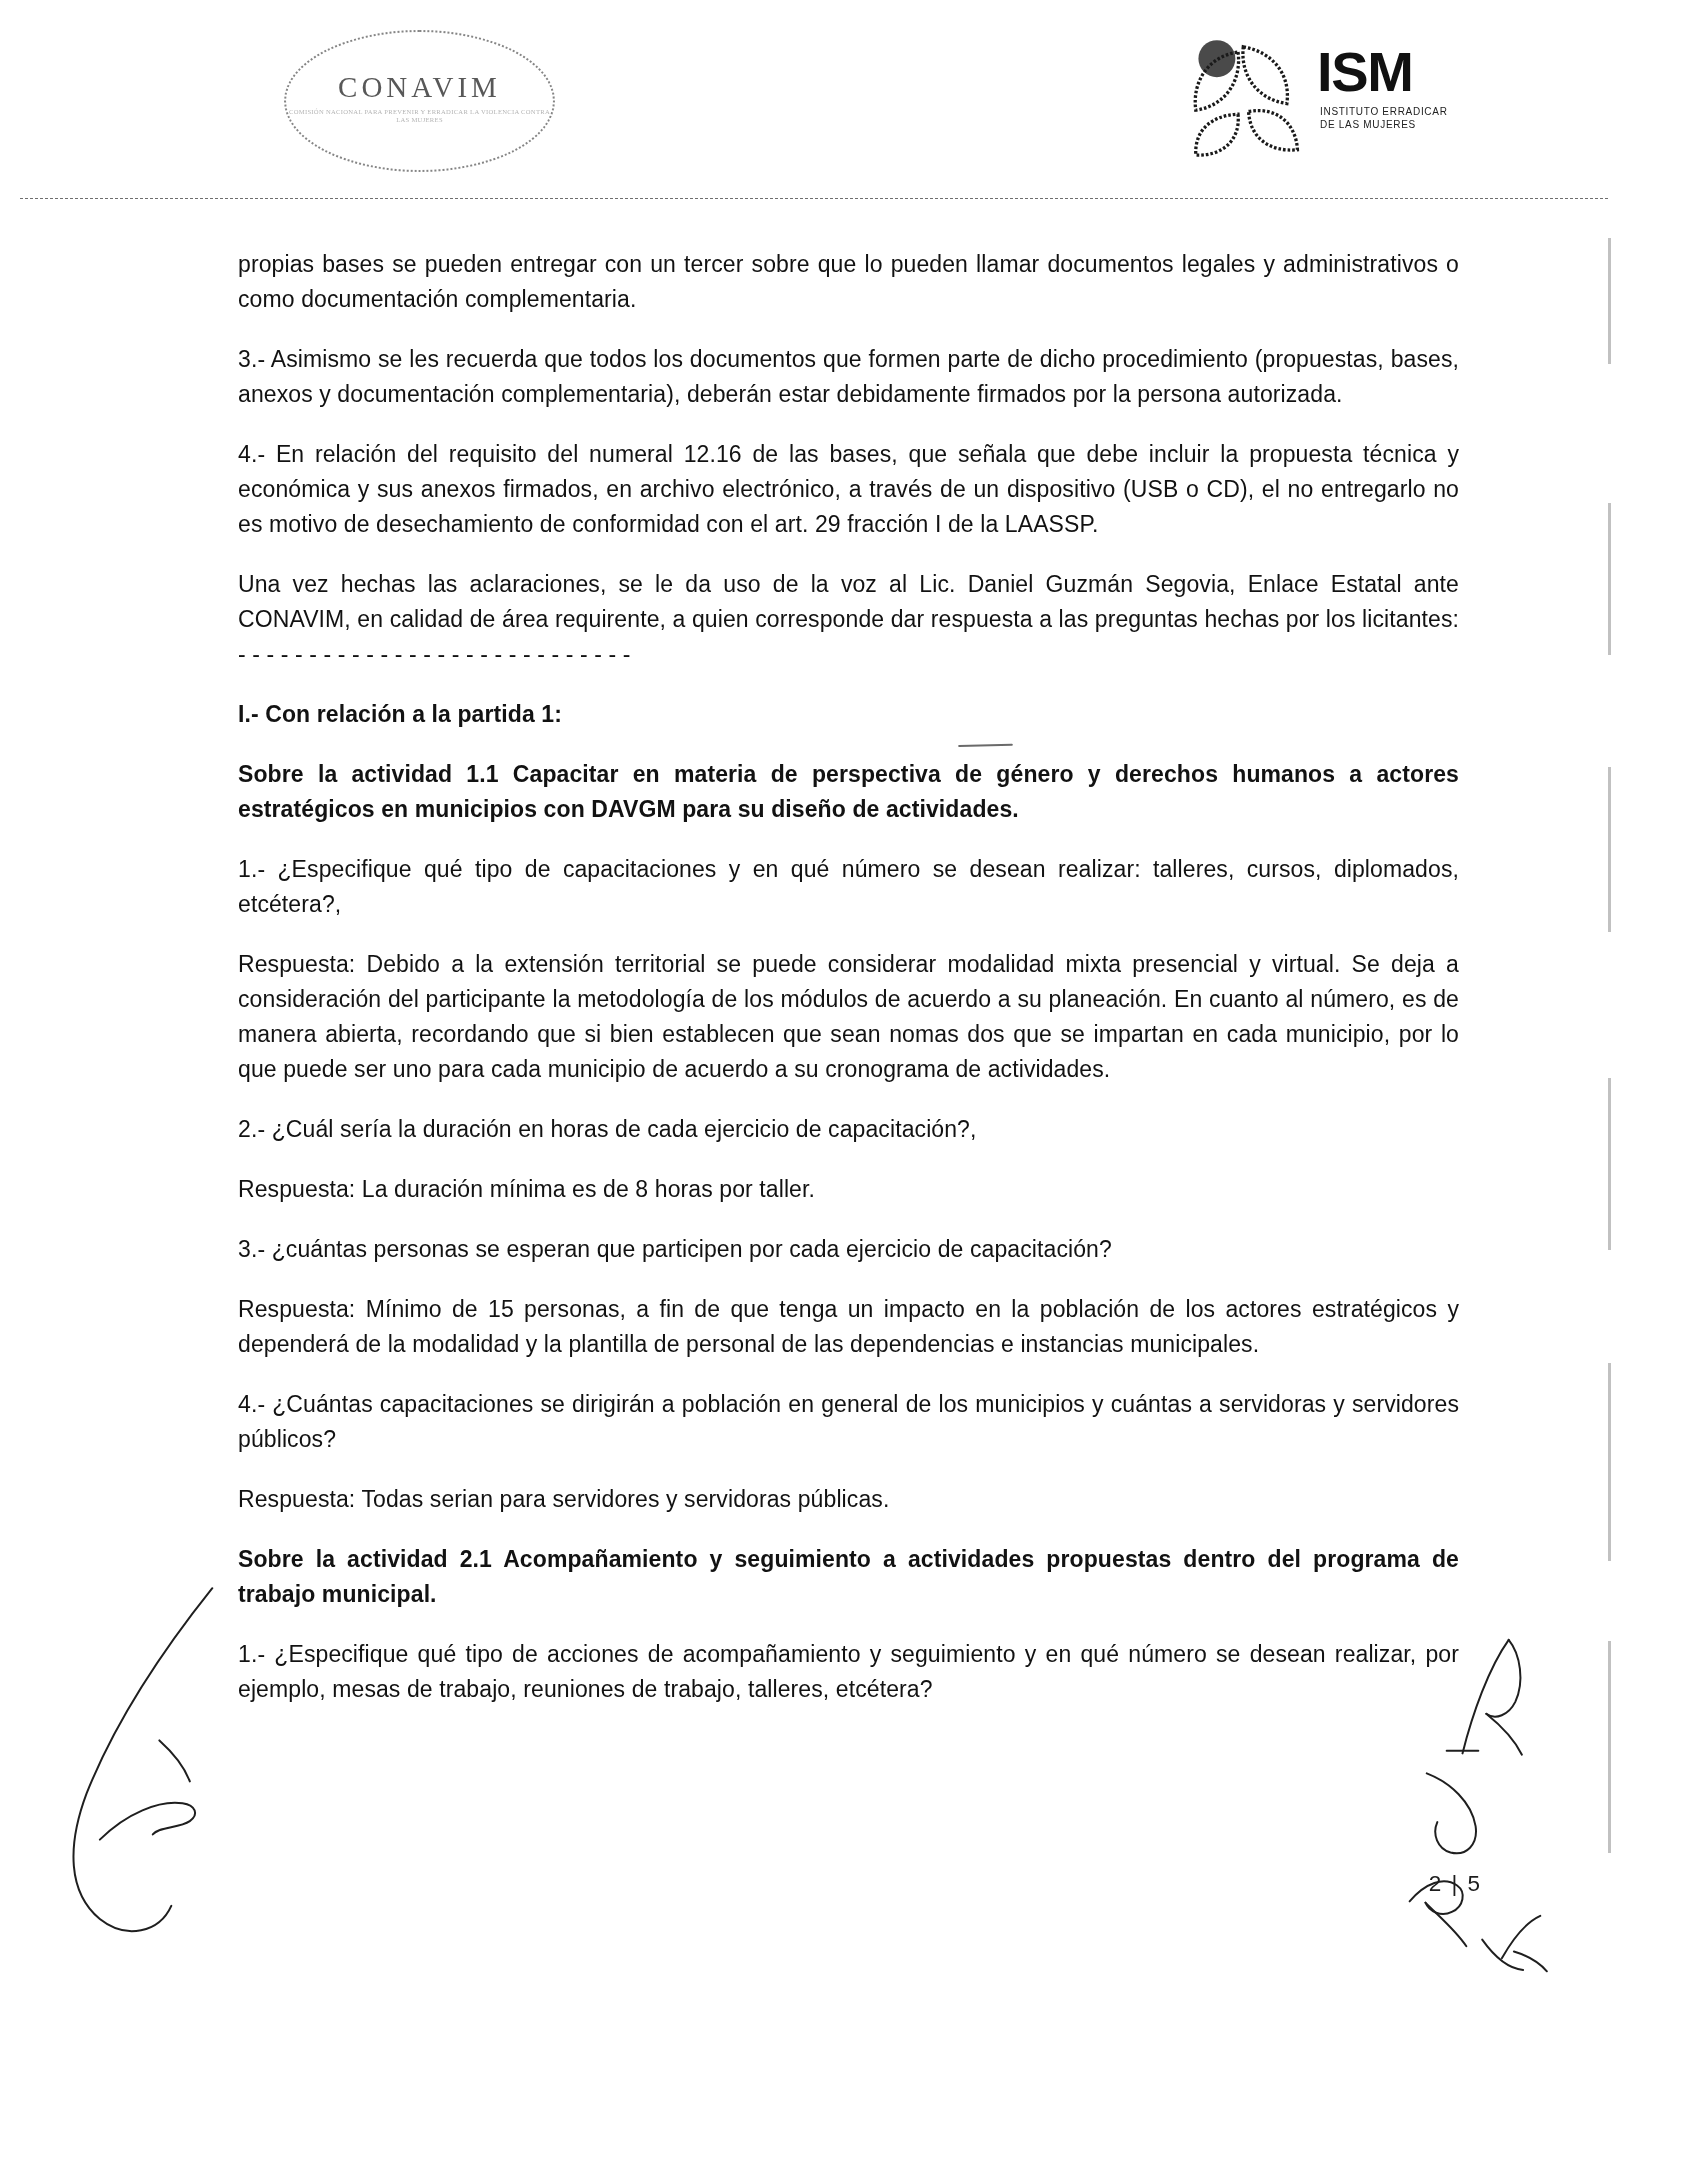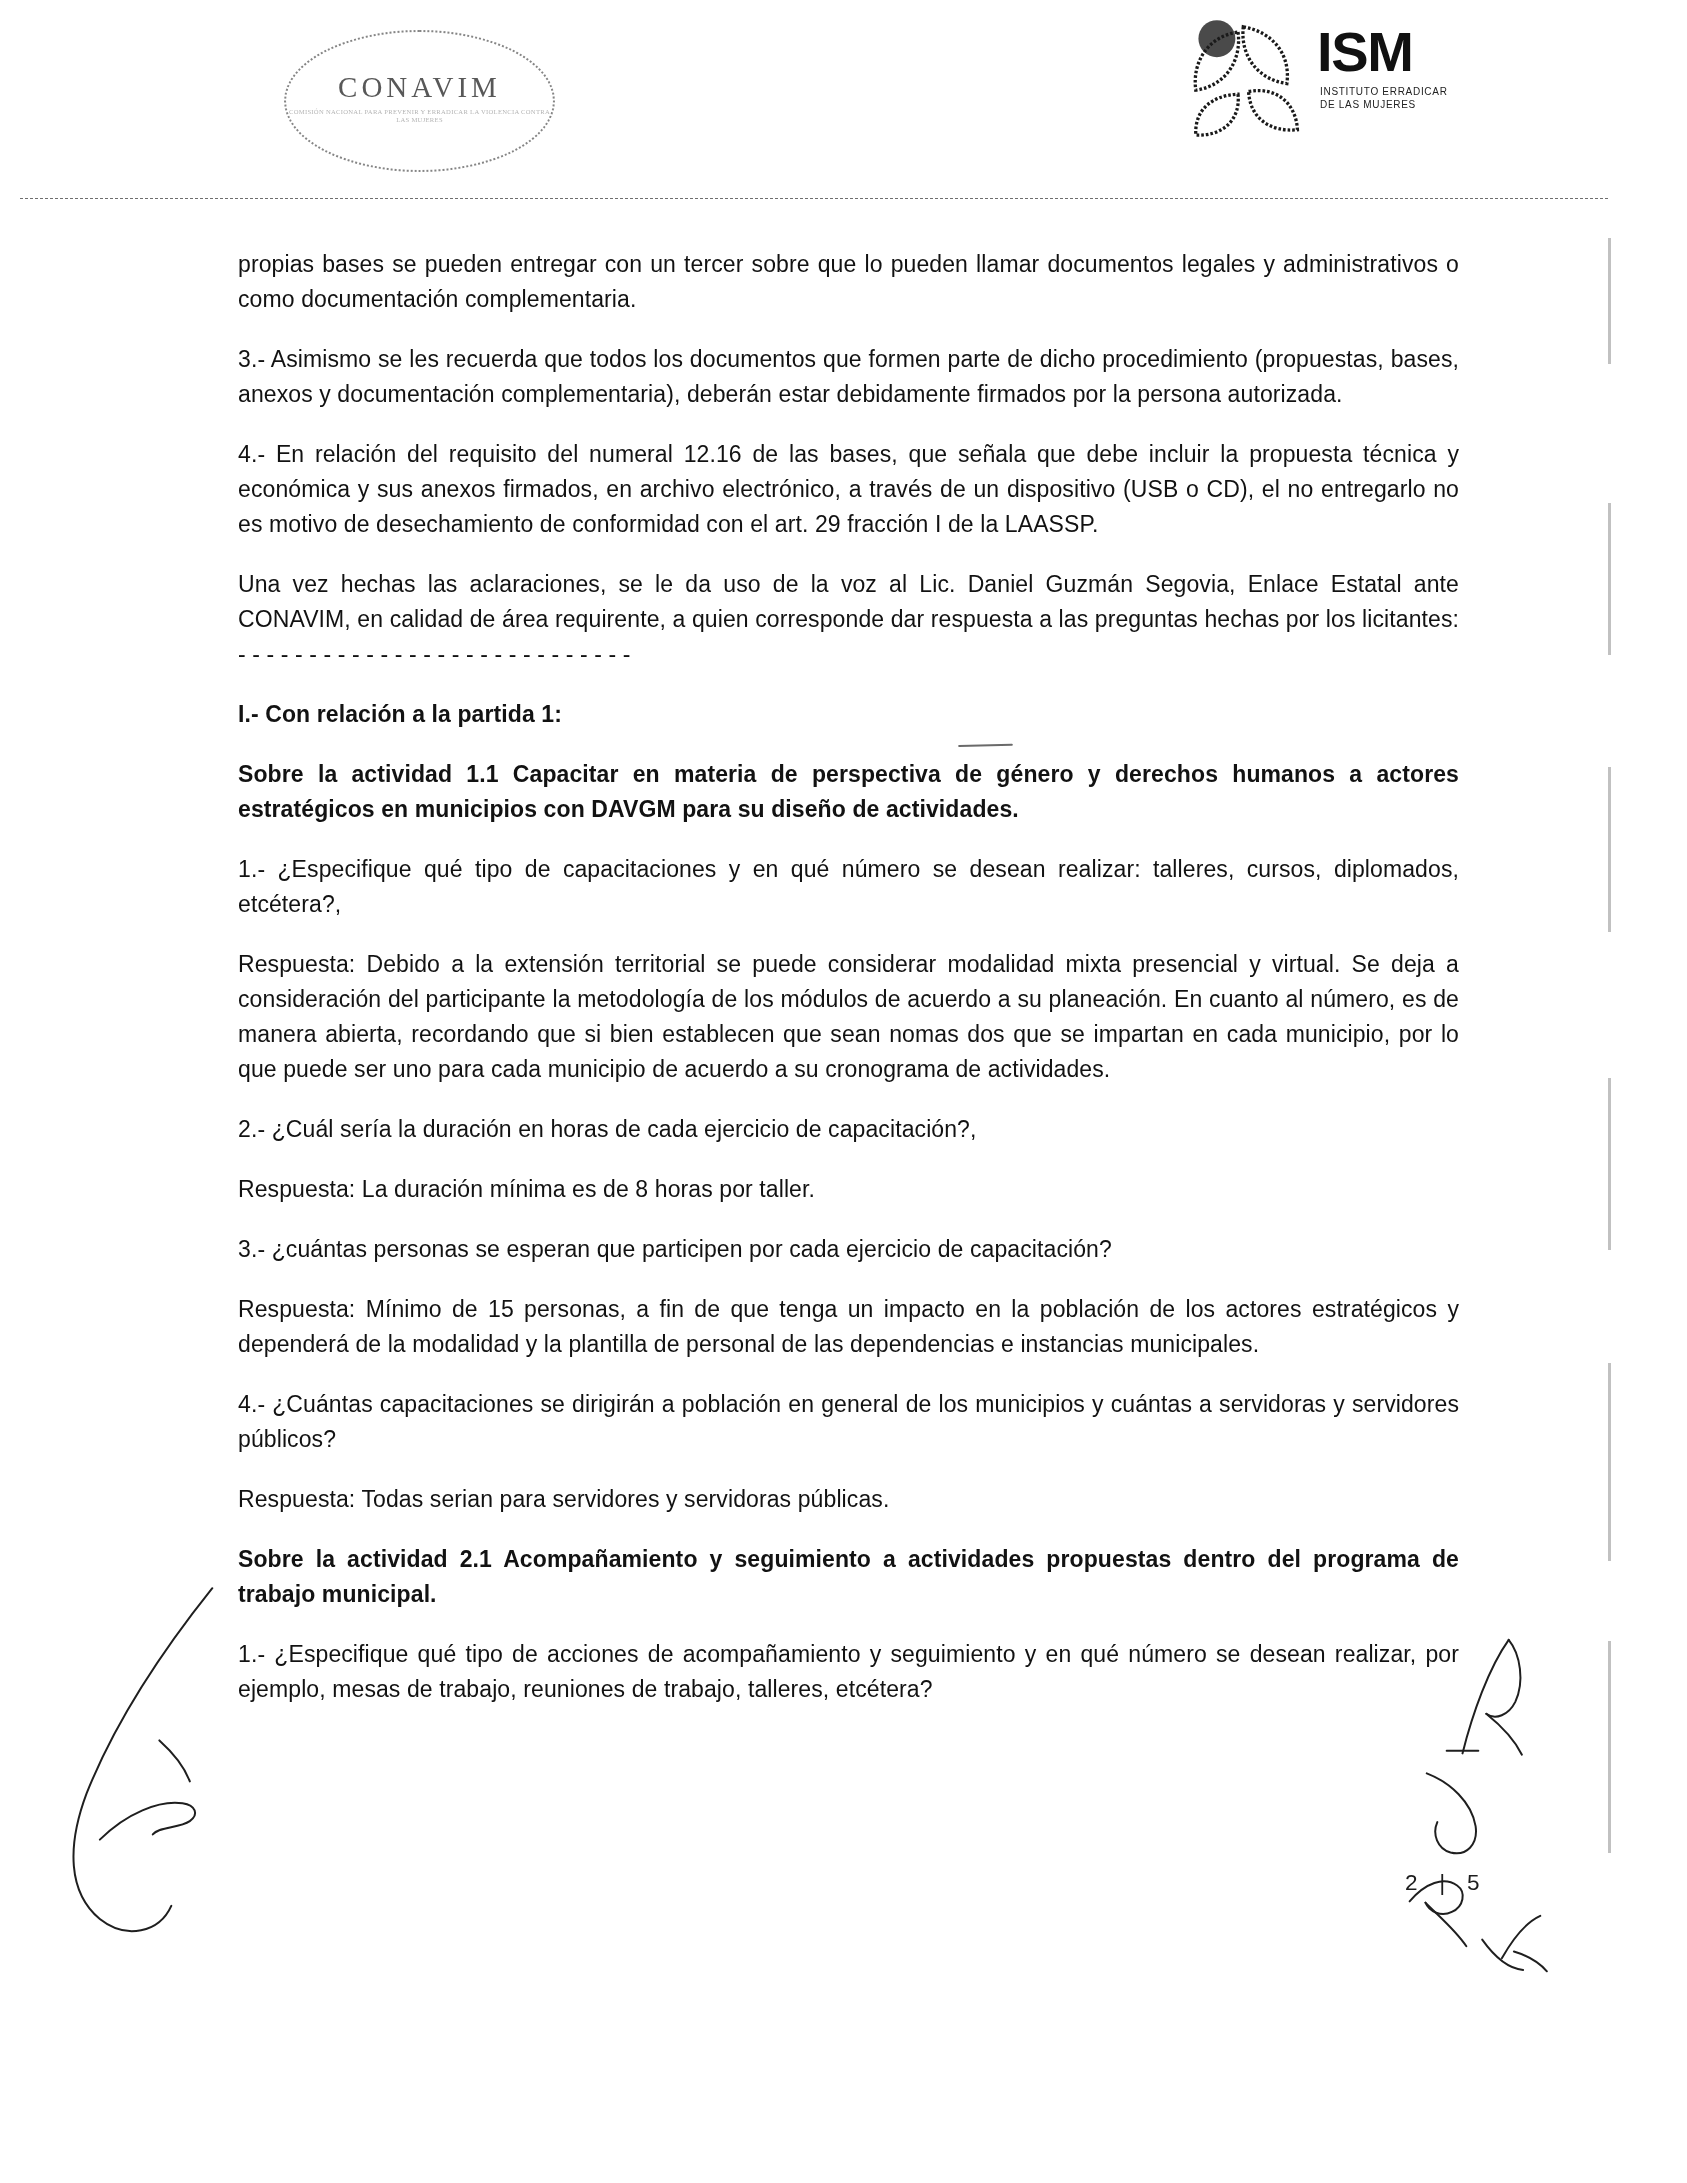--- a/index.html
+++ b/index.html
@@ -69,7 +69,7 @@
   .ism-block {
     position: absolute;
     left: 1164px;
-    top: 7px;
+    top: 27px;
     width: 370px;
     height: 139px;
   }

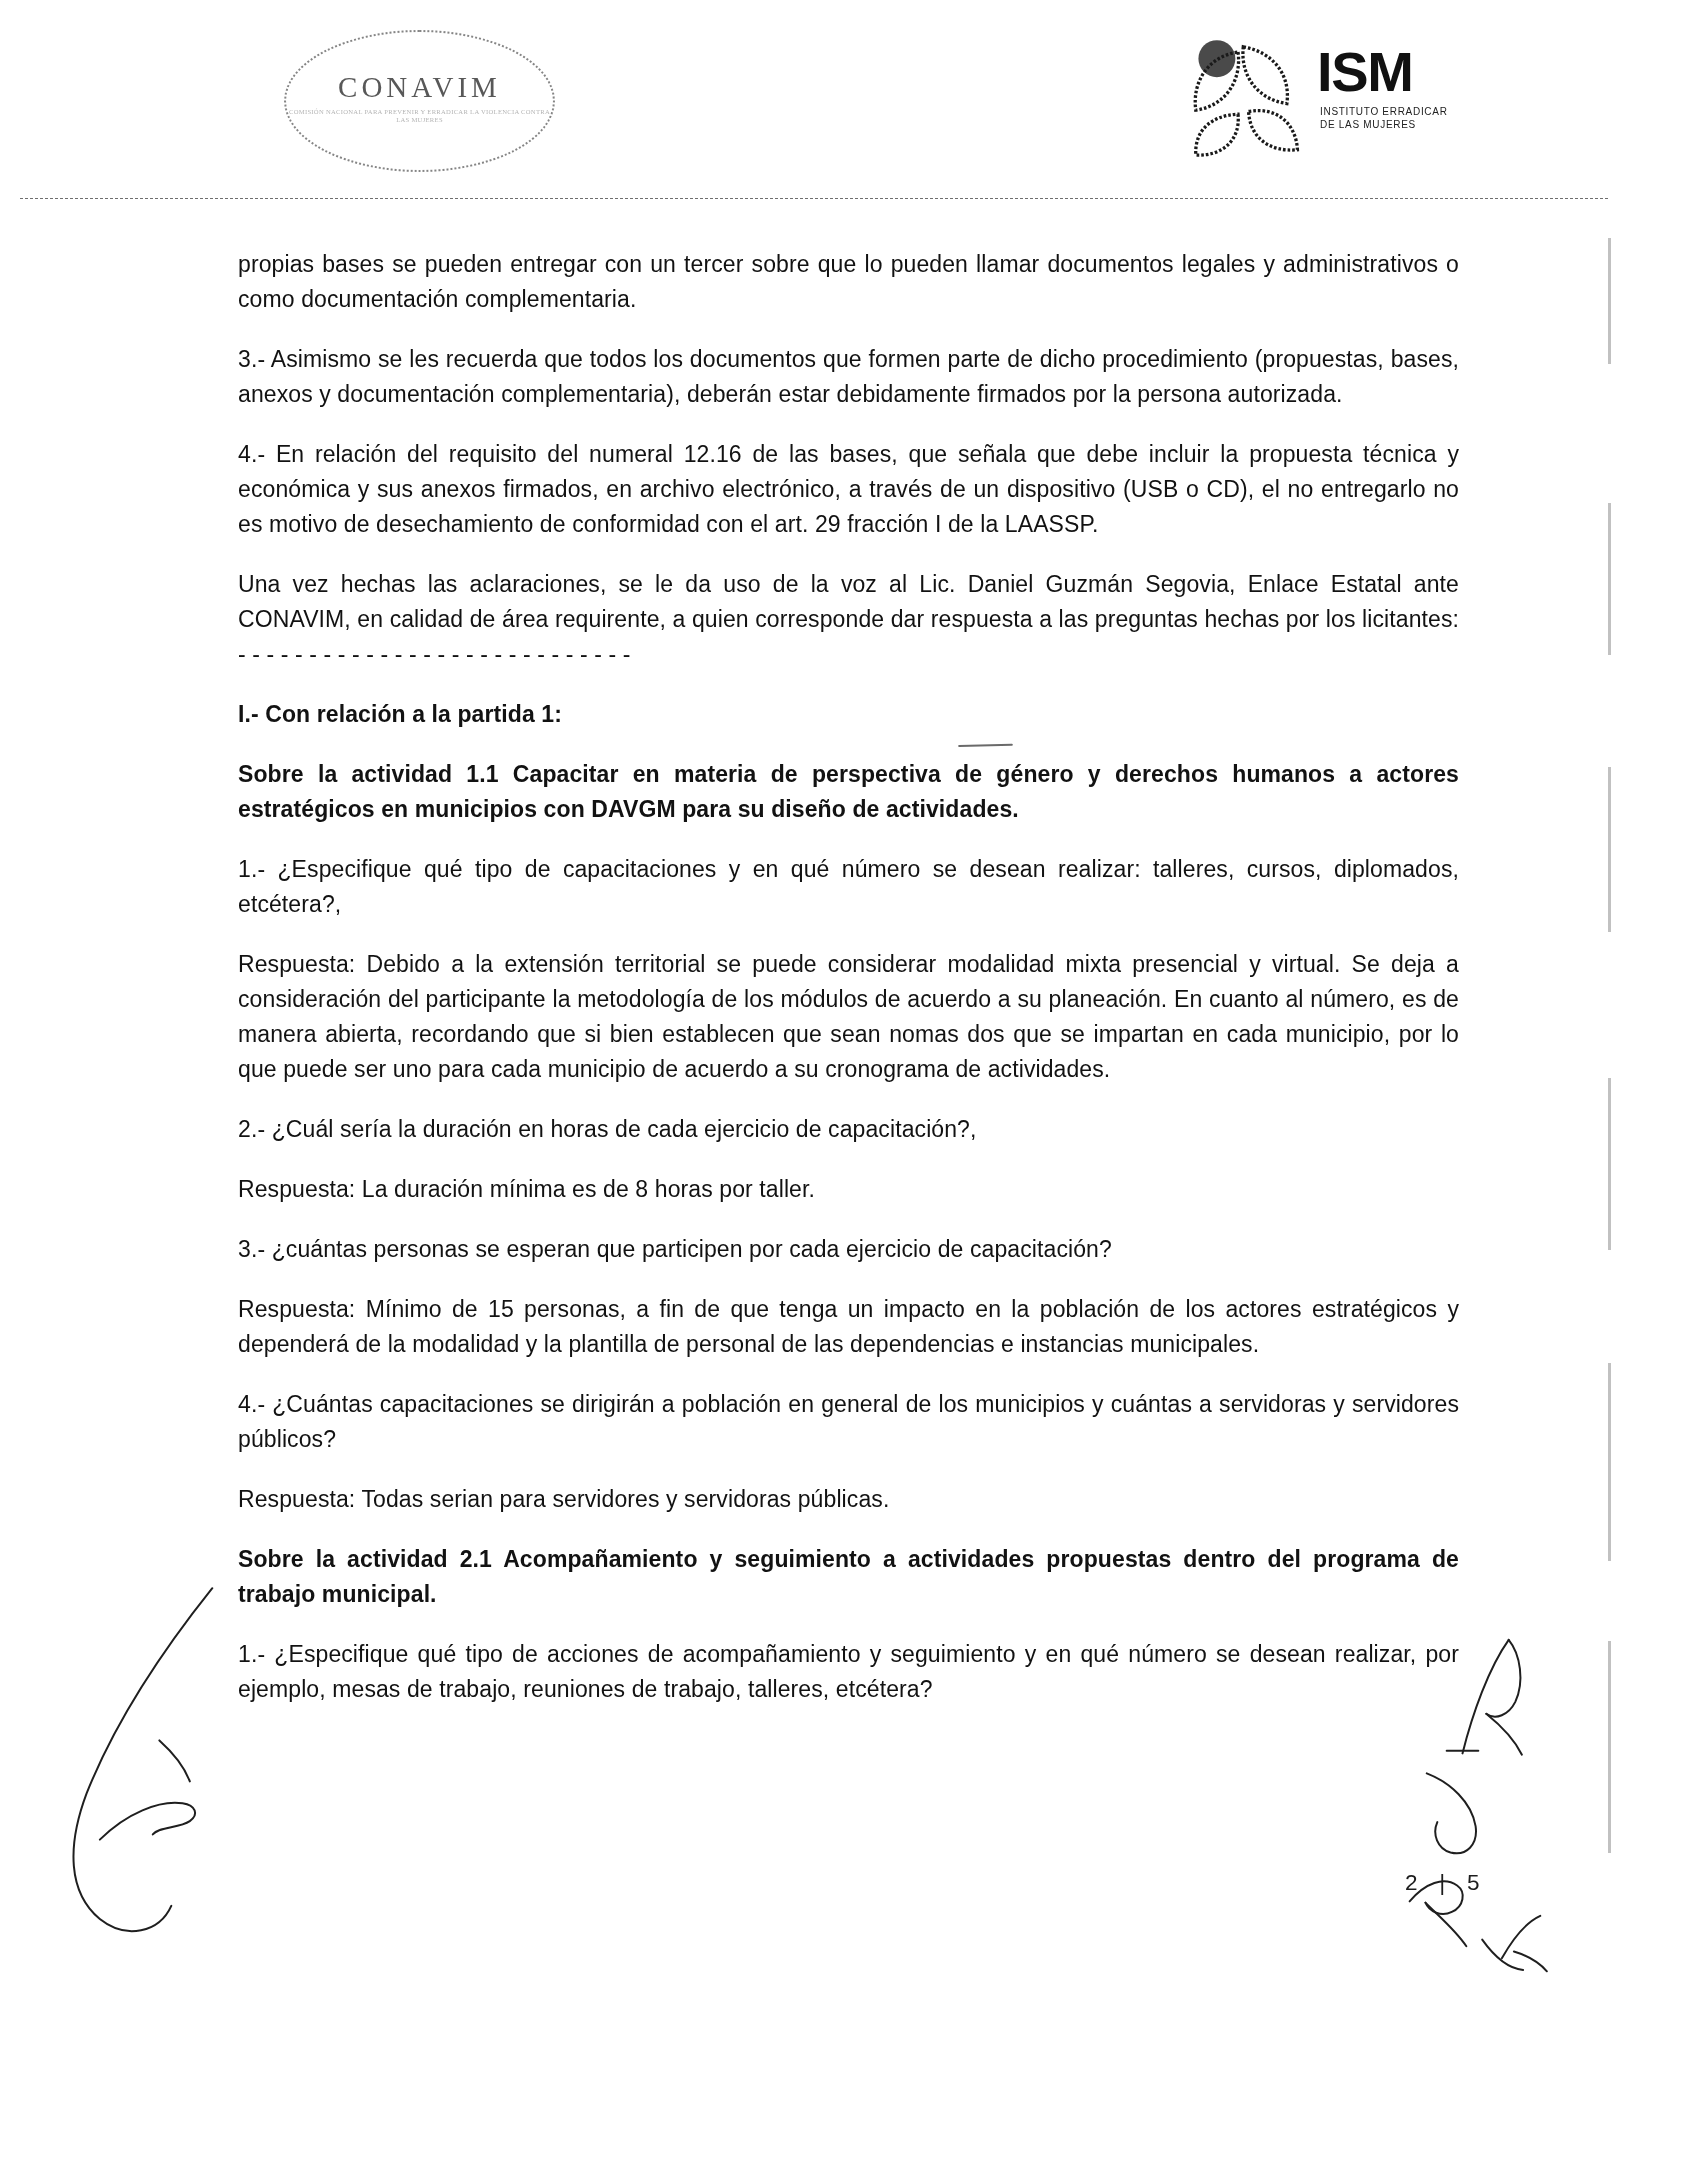--- a/index.html
+++ b/index.html
@@ -159,7 +159,7 @@
     position: absolute;
     right: 205px;
     bottom: 93px;
-    font-family: Liberation Mono, monospace;
+    font-family: Liberation Sans, sans-serif;
     font-size: 22.5px;
     color: #1d1d1d;
     letter-spacing: 2px;

